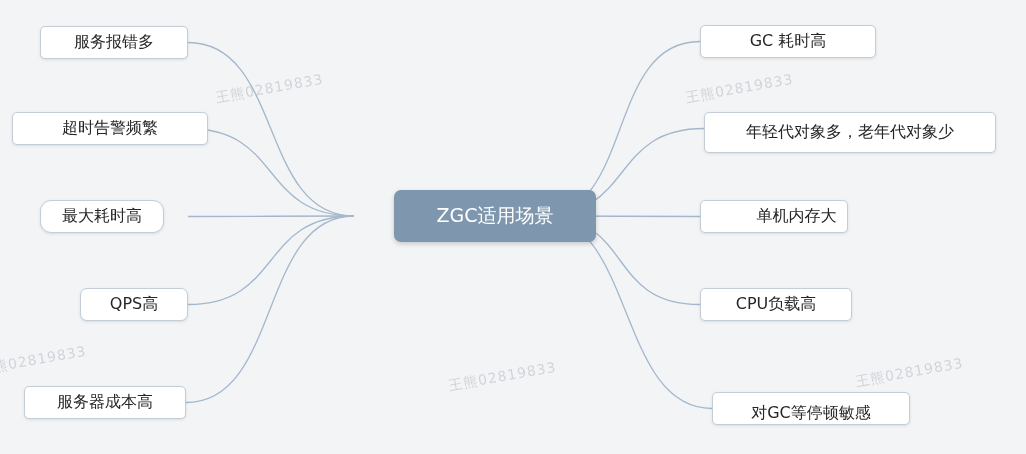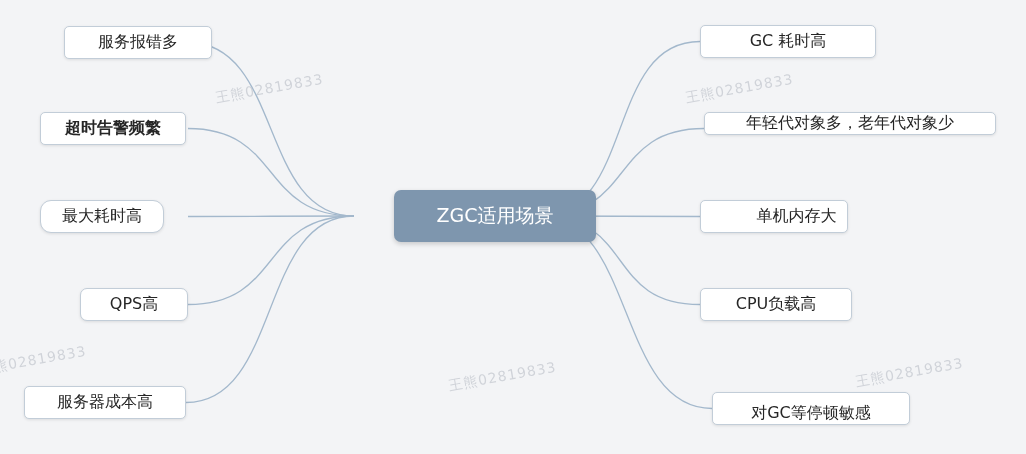--- a/index.html
+++ b/index.html
@@ -94,7 +94,7 @@
   <div class="center-node">
     <span>ZGC适用场景</span>
   </div>
-<div class="node" style="left: 40px; top: 26px; width: 148px; height: 33px; margin-left: 24px;">
+<div class="node" style="left: 40px; top: 26px; width: 148px; height: 33px;">
       <span>服务报错多</span>
     </div>
     <div class="node" style="left: 40px; top: 112px; width: 146px; height: 33px; font-weight: bold;">

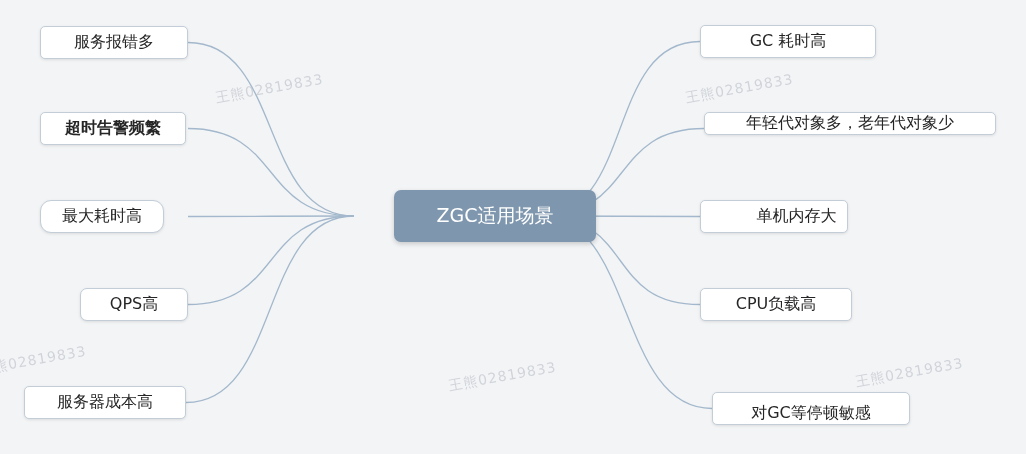--- a/index.html
+++ b/index.html
@@ -97,7 +97,7 @@
 <div class="node" style="left: 40px; top: 26px; width: 148px; height: 33px;">
       <span>服务报错多</span>
     </div>
-    <div class="node" style="left: 40px; top: 112px; width: 146px; height: 33px; font-weight: bold;">
+    <div class="node" style="left: 12px; top: 112px; width: 196px; height: 33px;">
       <span>超时告警频繁</span>
     </div>
     <div class="node" style="left: 40px; top: 200px; width: 124px; height: 33px; border-radius: 11px;">

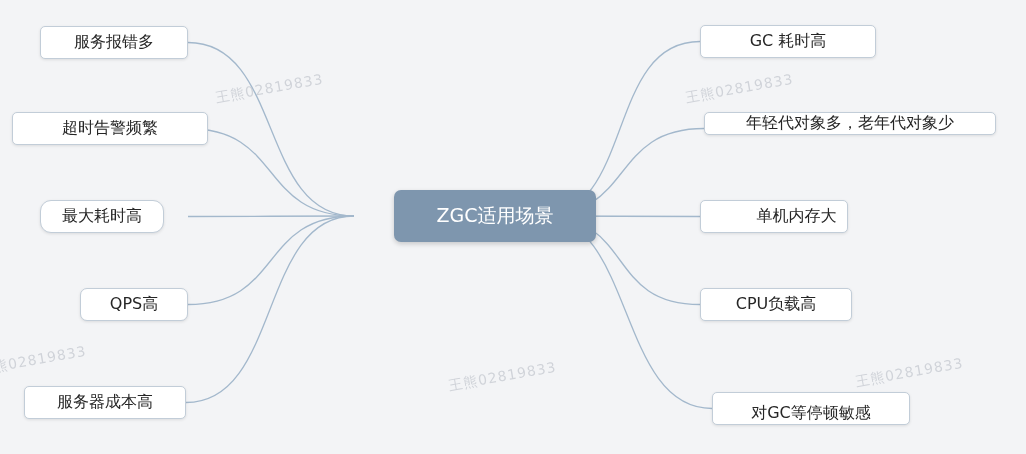--- a/index.html
+++ b/index.html
@@ -112,7 +112,7 @@
     <div class="node" style="left: 700px; top: 25px; width: 176px; height: 33px; text-align: right;">
       <span>GC 耗时高</span>
     </div>
-    <div class="node" style="left: 704px; top: 112px; width: 292px; height: 23px; text-align: center;">
+    <div class="node" style="left: 704px; top: 112px; width: 292px; height: 41px; text-align: center;">
       <span>年轻代对象多，老年代对象少</span>
     </div>
     <div class="node" style="left: 700px; top: 200px; width: 148px; height: 33px; padding-left: 45px;">

